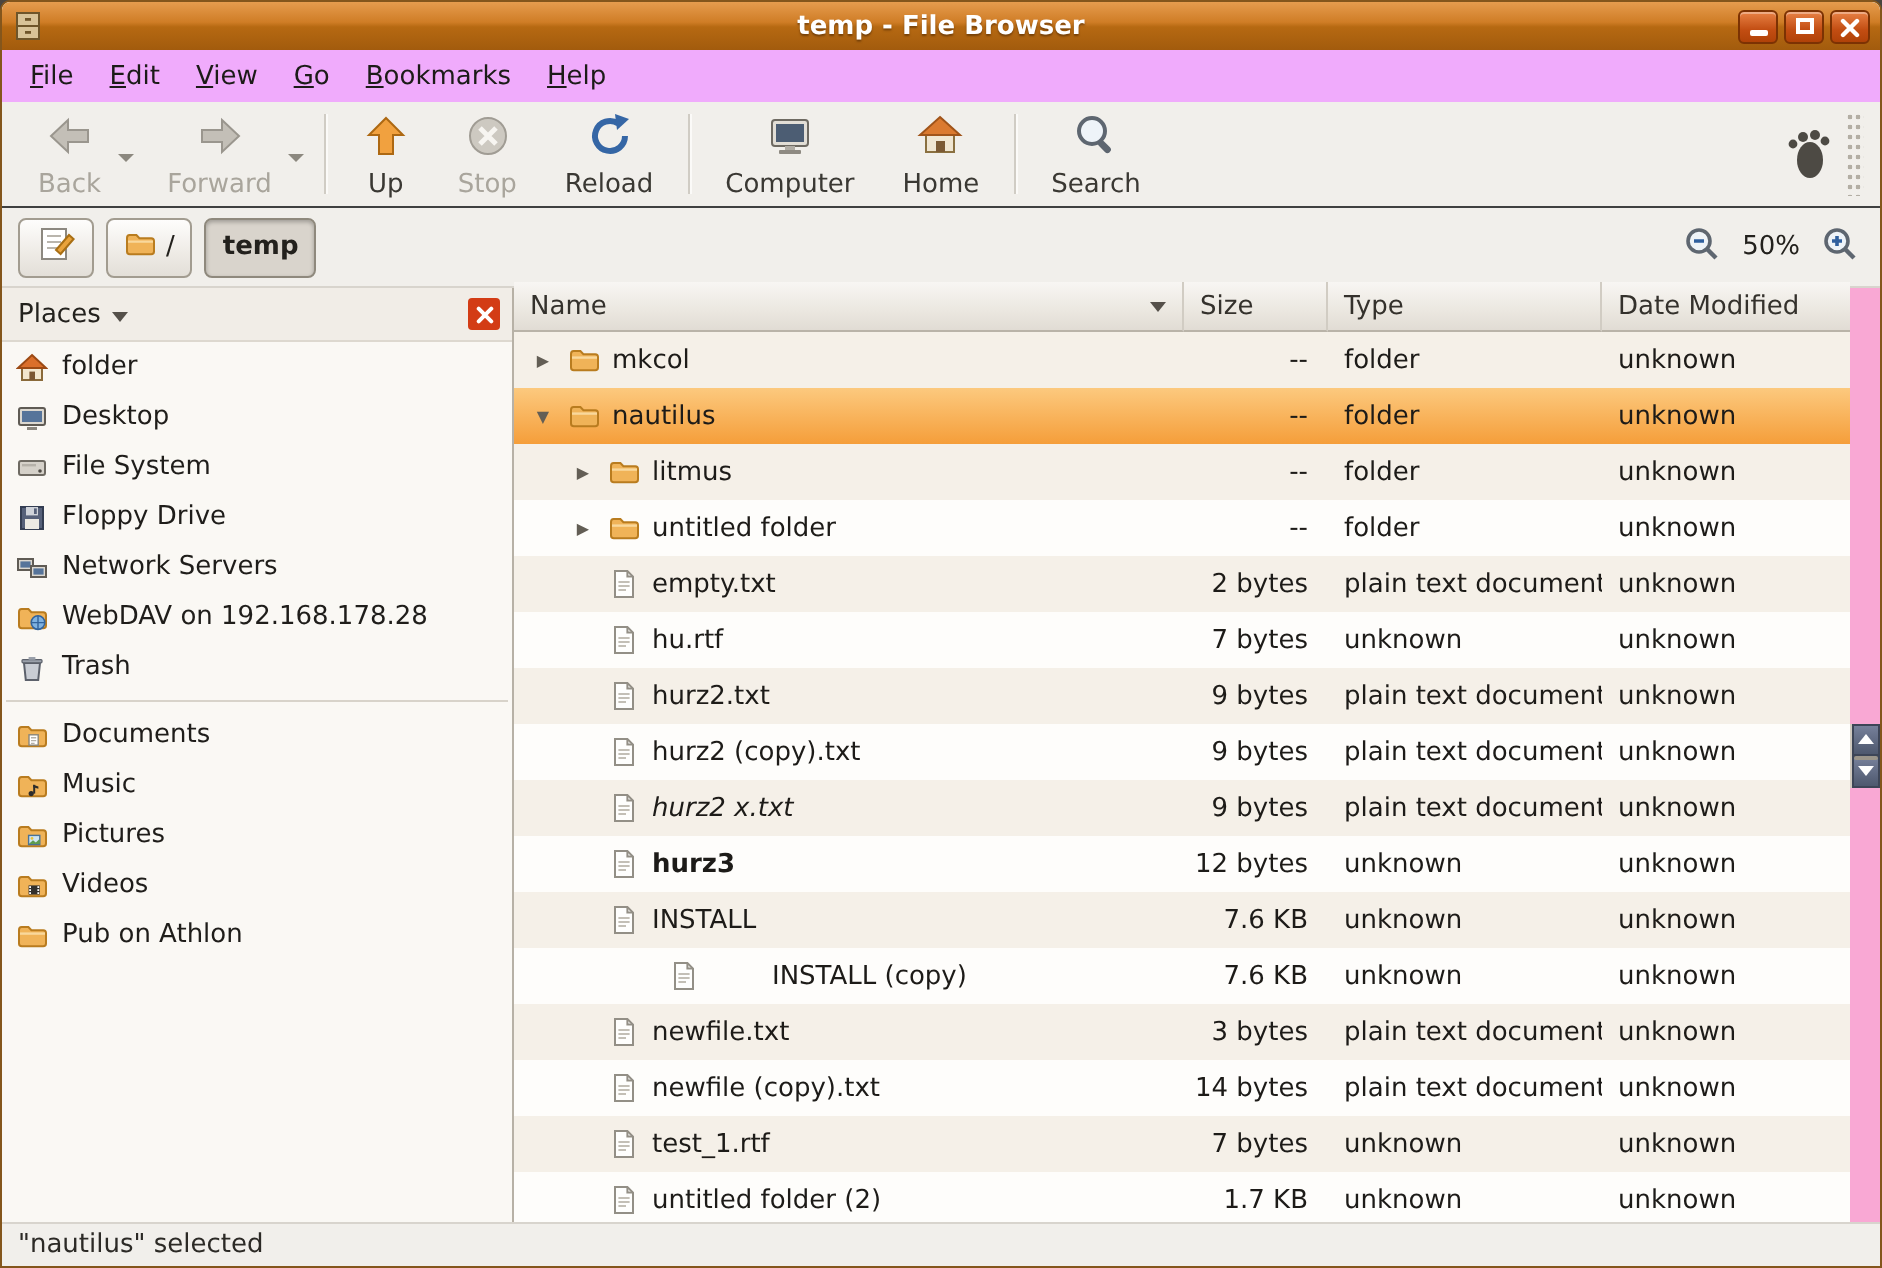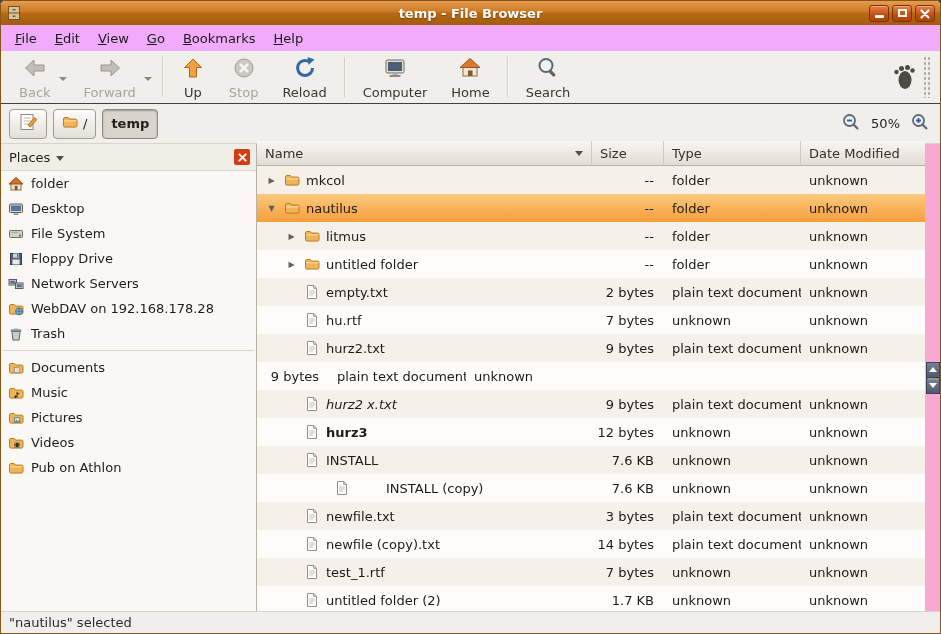--- a/index.html
+++ b/index.html
@@ -573,6 +573,19 @@
     <div class="cell date-cell">unknown</div>
   </div>
             <div class="row">
+    <div class="cell name-cell" style="padding-left: 28px;">
+      <span class="expander" style="visibility: hidden;"></span>
+      <span class="row-icon">
+                  <svg width="16" height="16" viewBox="0 0 16 16">
+                    <path d="M3.5 1.5h6.2l2.8 2.8v10.2h-9z" fill="#fefefd" stroke="#938f86"></path>
+                    <path d="M9.7 1.5v2.8h2.8" fill="none" stroke="#938f86"></path>
+                    <g stroke="#c3bfb6">
+                      <path d="M5.2 7h5.6M5.2 9h5.6M5.2 11h3.8"></path>
+                    </g>
+                  </svg>
+                </span>
+      <span class="row-name">hurz2 (copy).txt</span>
+    </div>
     <div class="cell size-cell">9 bytes</div>
     <div class="cell type-cell">plain text document</div>
     <div class="cell date-cell">unknown</div>

